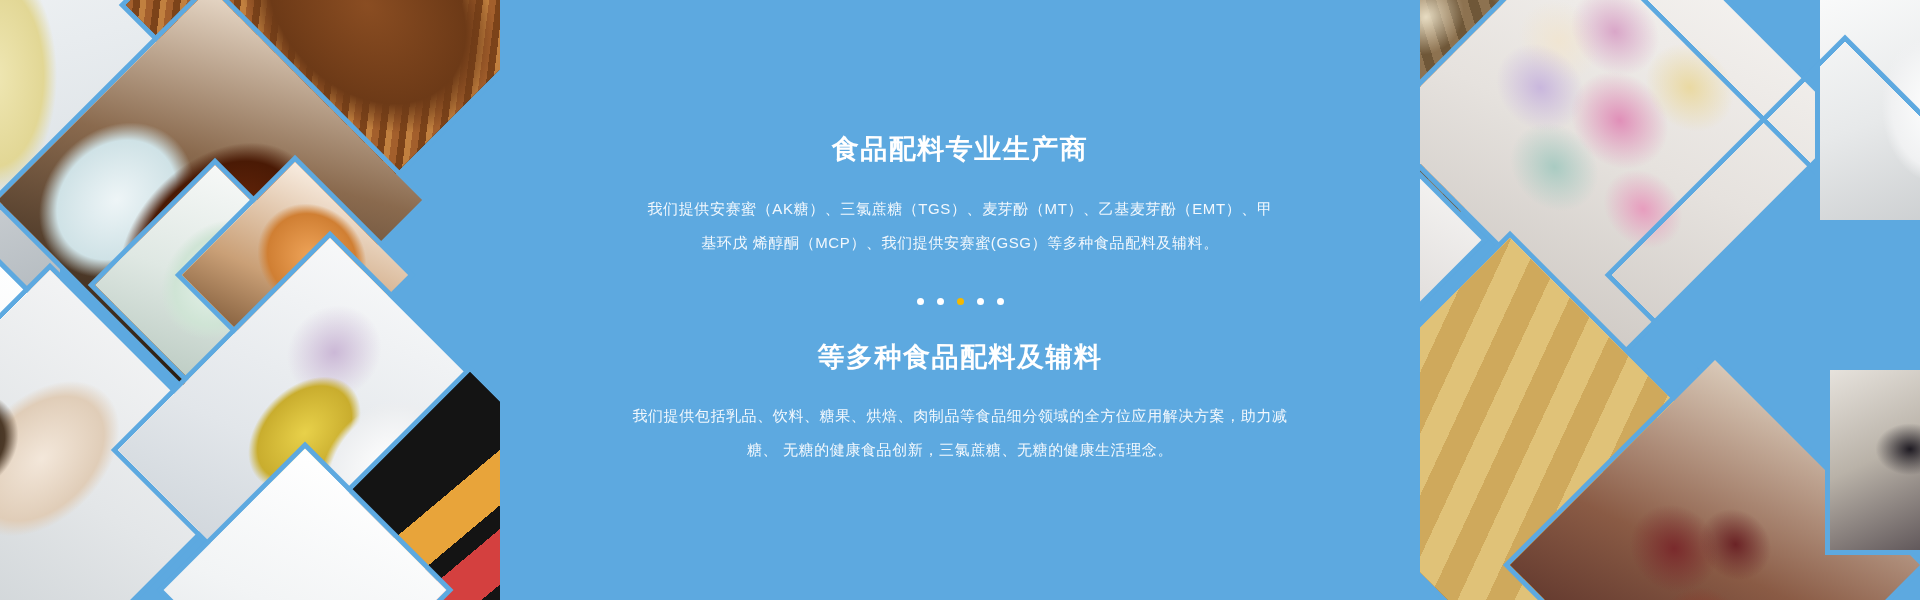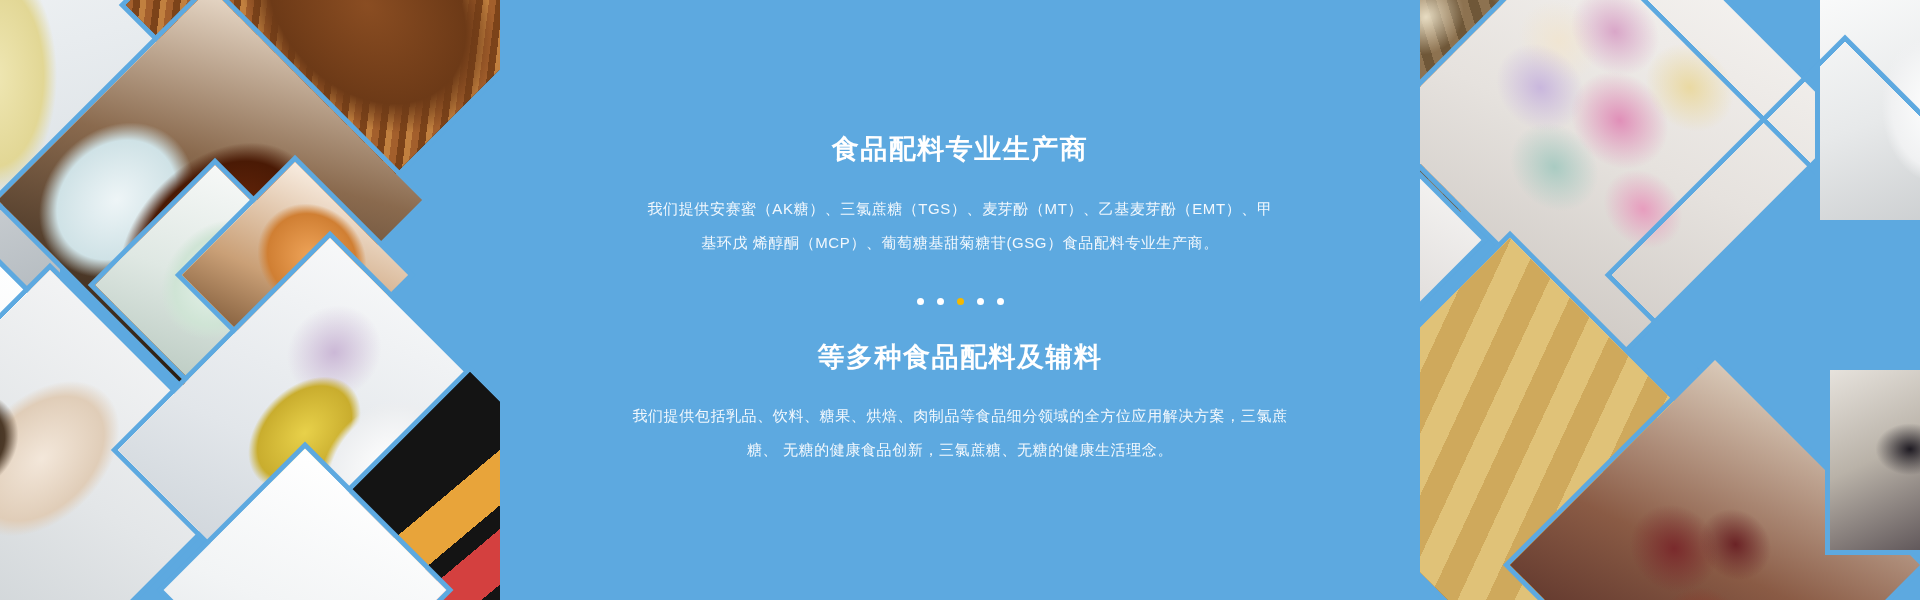--- a/index.html
+++ b/index.html
@@ -232,7 +232,7 @@
       <div class="heading">食品配料专业生产商</div>
       <div class="para">
         <span>我们提供安赛蜜（AK糖）、三氯蔗糖（TGS）、麦芽酚（MT）、乙基麦芽酚（EMT）、甲基环戊</span>
-        <span>烯醇酮（MCP）、葡萄糖基甜菊糖苷(GSG）食品配料专业生产商。</span>
+        <span>烯醇酮（MCP）、我们提供安赛蜜(GSG）等多种食品配料及辅料。</span>
       </div>
     </div>
 

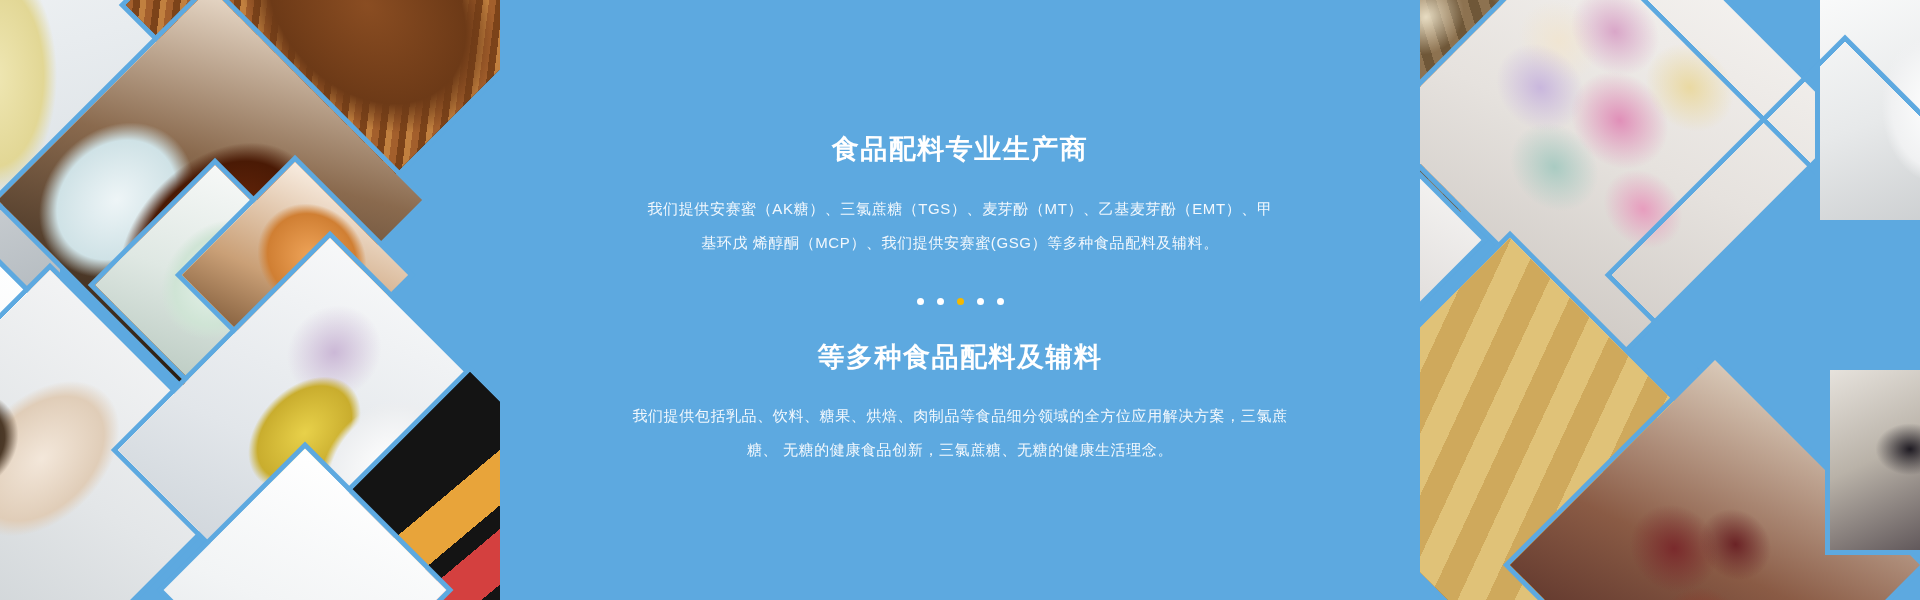--- a/index.html
+++ b/index.html
@@ -247,7 +247,7 @@
     <div class="block" id="block2">
       <div class="heading">等多种食品配料及辅料</div>
       <div class="para">
-        <span>我们提供包括乳品、饮料、糖果、烘焙、肉制品等食品细分领域的全方位应用解决方案，三氯蔗糖、</span>
+        <span>我们提供包括乳品、饮料、糖果、烘焙、肉制品等食品细分领域的全方位应用解决方案，助力减糖、</span>
         <span>无糖的健康食品创新，三氯蔗糖、无糖的健康生活理念。</span>
       </div>
     </div>

